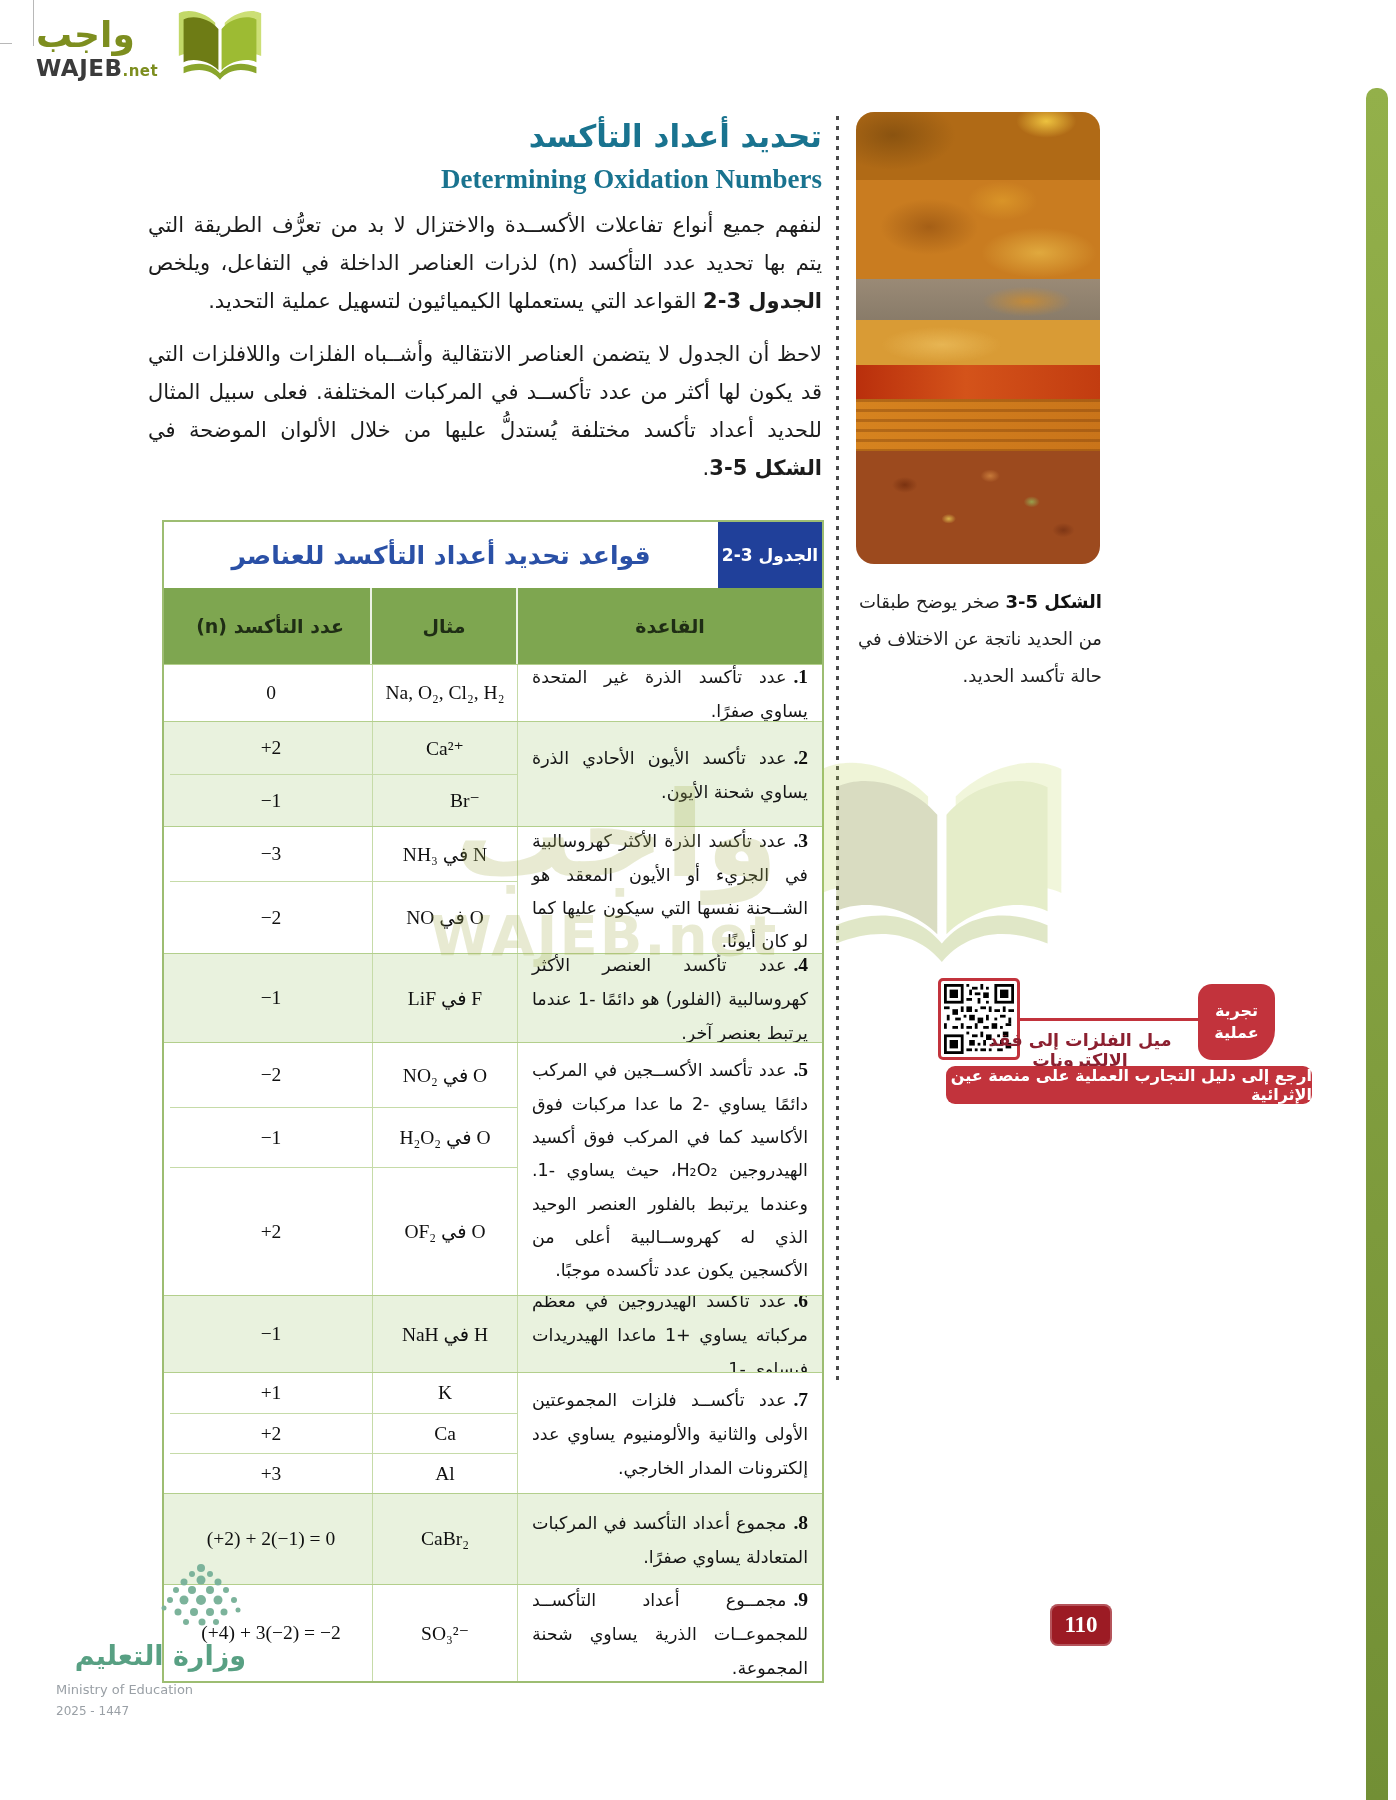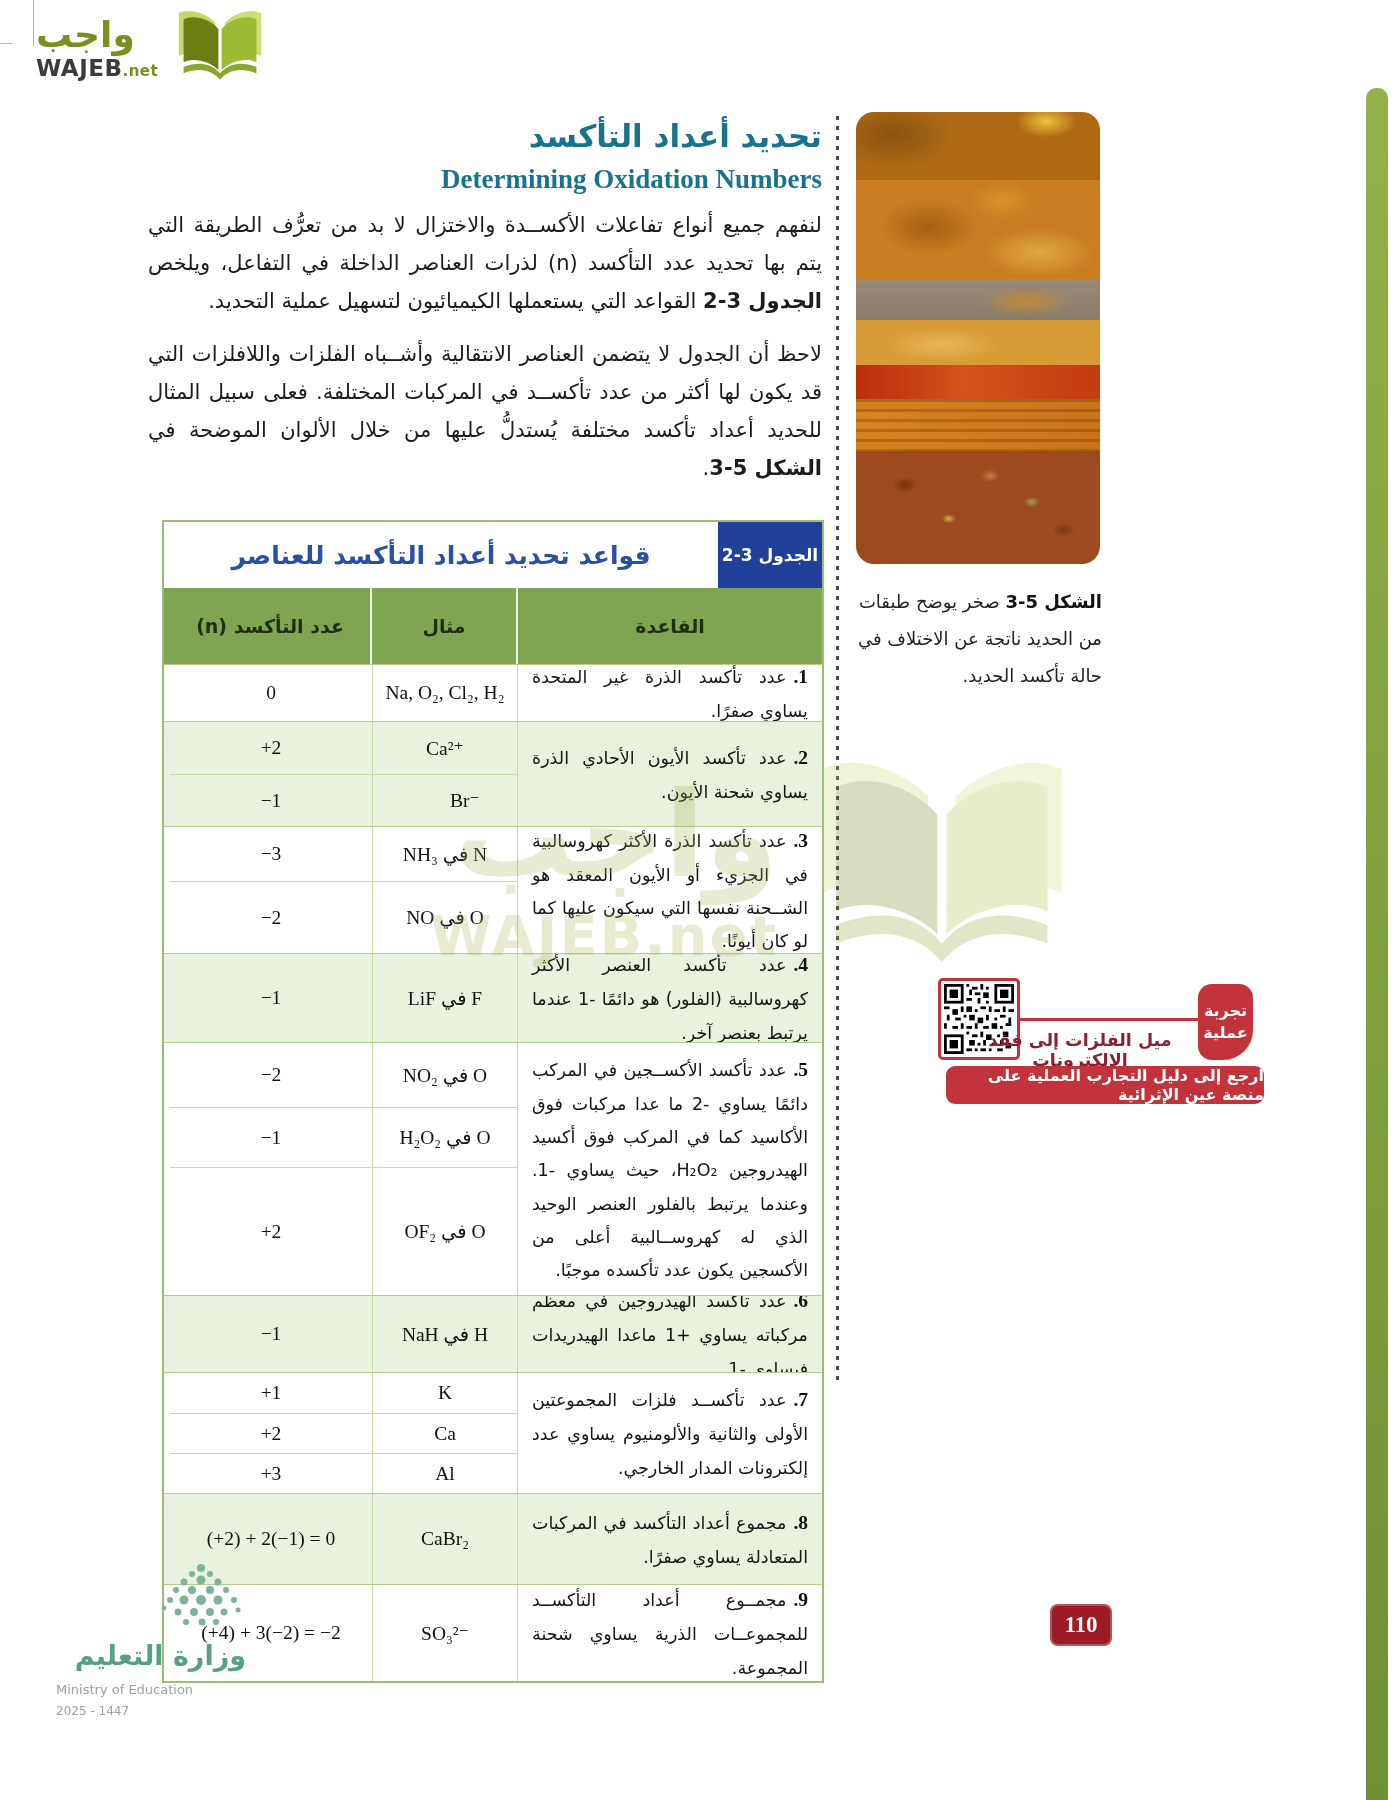--- a/index.html
+++ b/index.html
@@ -94,7 +94,7 @@
   
   .qr-box{position:absolute;left:938px;top:978px;width:70px;height:70px;border:3px solid var(--red);border-radius:5px;background:#fff;padding:3px;z-index:3;}
   .qr-box svg{width:100%;height:100%;display:block;}
-  .act-ribbon{position:absolute;left:1198px;top:984px;width:55px;height:76px;background:var(--red);border-radius:14px 14px 30px 14px;display:flex;flex-direction:column;align-items:center;justify-content:center;color:#fff;font-weight:bold;font-size:16px;line-height:1.4;z-index:3;}
+  .act-ribbon{position:absolute;left:1198px;top:984px;width:77px;height:76px;background:var(--red);border-radius:14px 14px 30px 14px;display:flex;flex-direction:column;align-items:center;justify-content:center;color:#fff;font-weight:bold;font-size:16px;line-height:1.4;z-index:3;}
   .act-line{position:absolute;left:1012px;top:1018px;width:190px;height:3px;background:var(--red);z-index:2;}
   .act-title{position:absolute;left:955px;top:1030px;width:250px;direction:rtl;text-align:center;font-size:17.5px;font-weight:bold;color:var(--maroon);z-index:3;}
   .act-banner{position:absolute;left:946px;top:1066px;width:318px;height:38px;background:var(--red);border-radius:9px;color:#fff;font-weight:bold;font-size:16px;display:flex;align-items:center;justify-content:center;direction:rtl;z-index:3;}

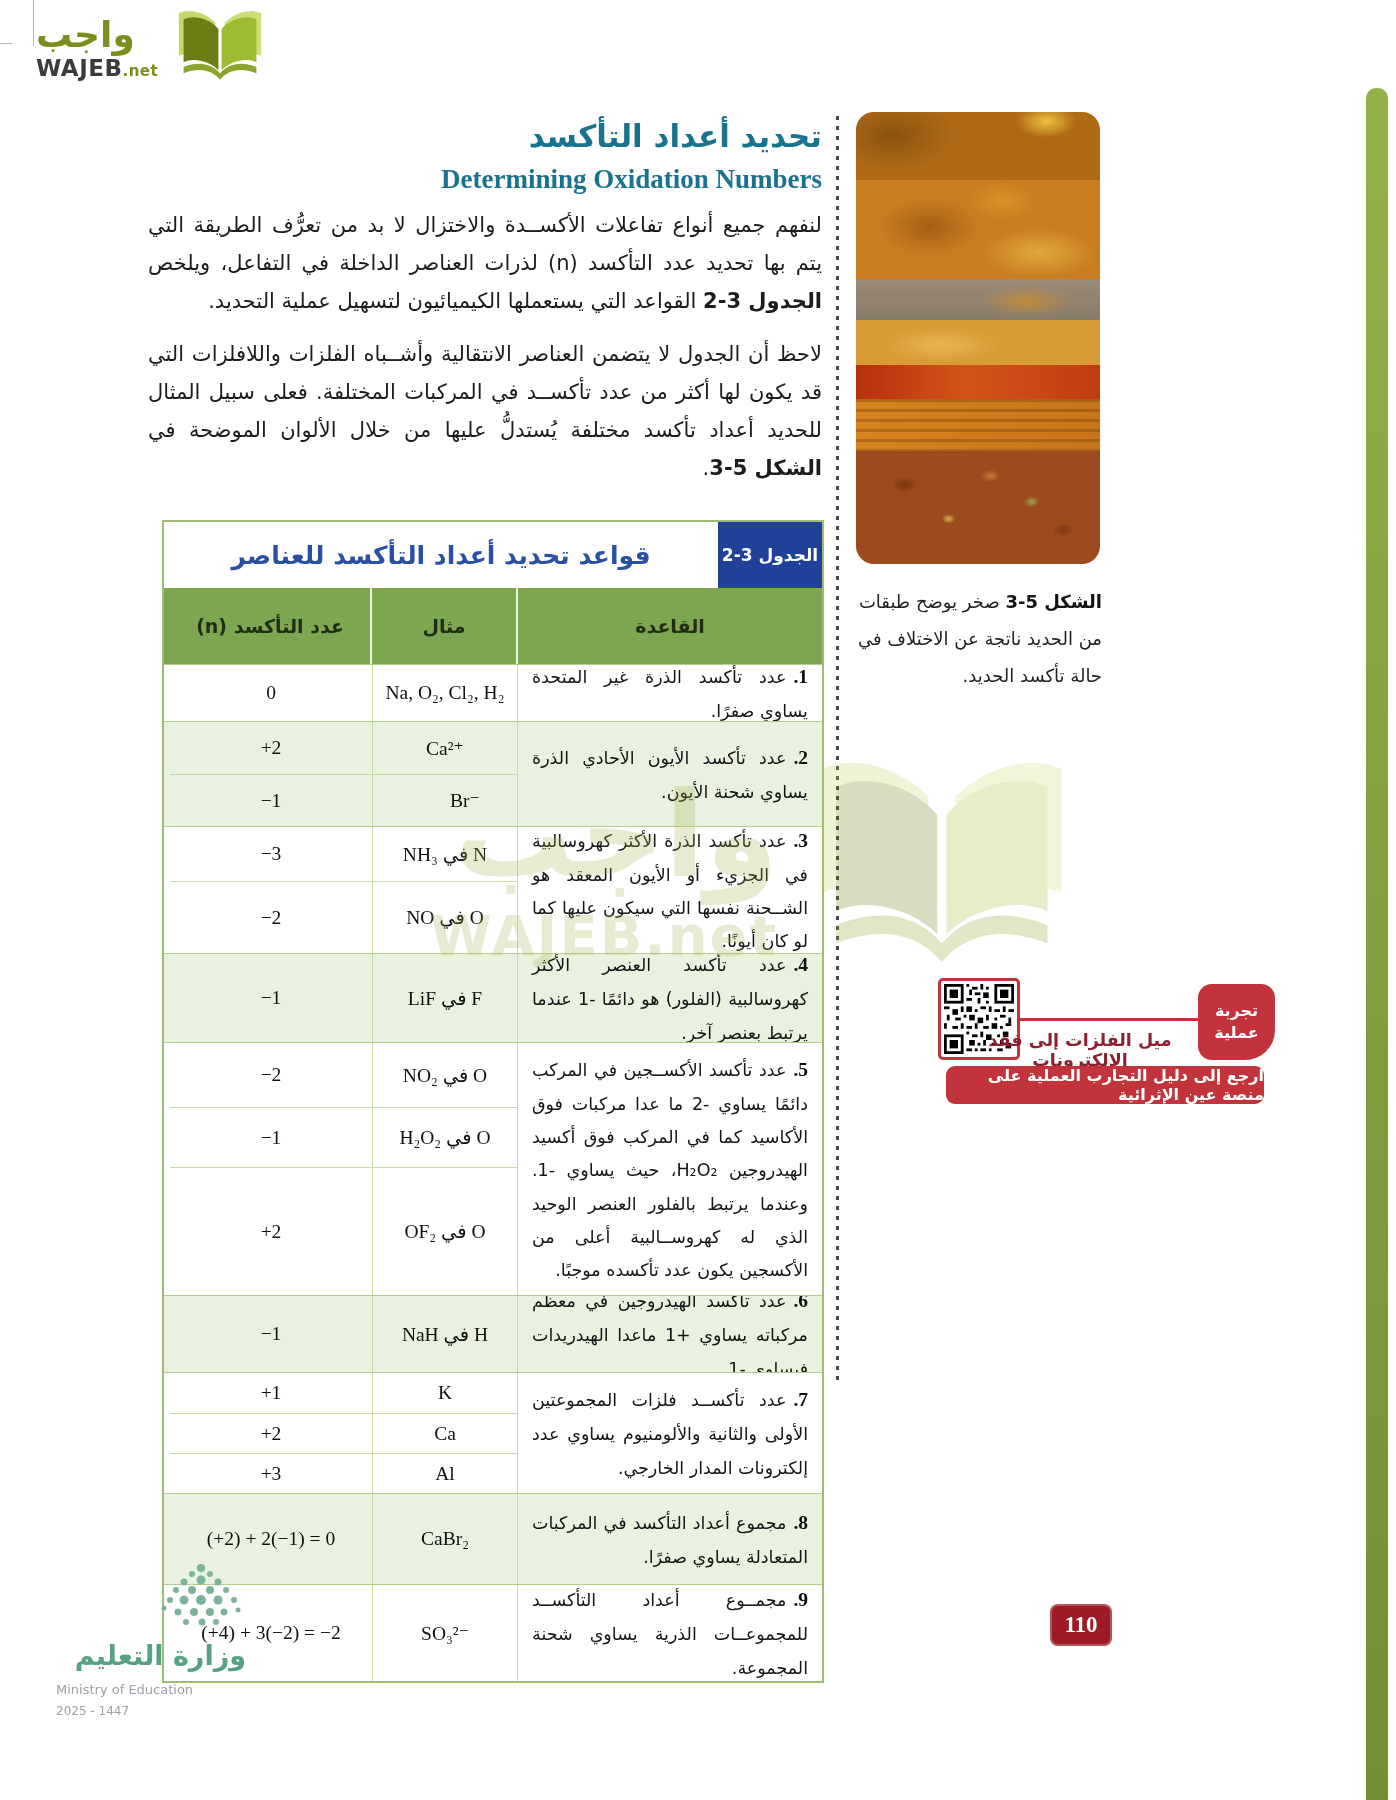--- a/index.html
+++ b/index.html
@@ -97,7 +97,7 @@
   .act-ribbon{position:absolute;left:1198px;top:984px;width:77px;height:76px;background:var(--red);border-radius:14px 14px 30px 14px;display:flex;flex-direction:column;align-items:center;justify-content:center;color:#fff;font-weight:bold;font-size:16px;line-height:1.4;z-index:3;}
   .act-line{position:absolute;left:1012px;top:1018px;width:190px;height:3px;background:var(--red);z-index:2;}
   .act-title{position:absolute;left:955px;top:1030px;width:250px;direction:rtl;text-align:center;font-size:17.5px;font-weight:bold;color:var(--maroon);z-index:3;}
-  .act-banner{position:absolute;left:946px;top:1066px;width:318px;height:38px;background:var(--red);border-radius:9px;color:#fff;font-weight:bold;font-size:16px;display:flex;align-items:center;justify-content:center;direction:rtl;z-index:3;}
+  .act-banner{position:absolute;left:946px;top:1066px;width:366px;height:38px;background:var(--red);border-radius:9px;color:#fff;font-weight:bold;font-size:16px;display:flex;align-items:center;justify-content:center;direction:rtl;z-index:3;}
 
   
   .page-badge{position:absolute;left:1050px;top:1604px;width:62px;height:42px;background:var(--badgeRed);border-radius:8px;box-shadow:inset 0 0 0 2px rgba(255,255,255,.25);display:flex;align-items:center;justify-content:center;color:#fff;font-weight:bold;font-size:23px;font-family:"Liberation Serif","DejaVu Serif",serif;z-index:3;}

